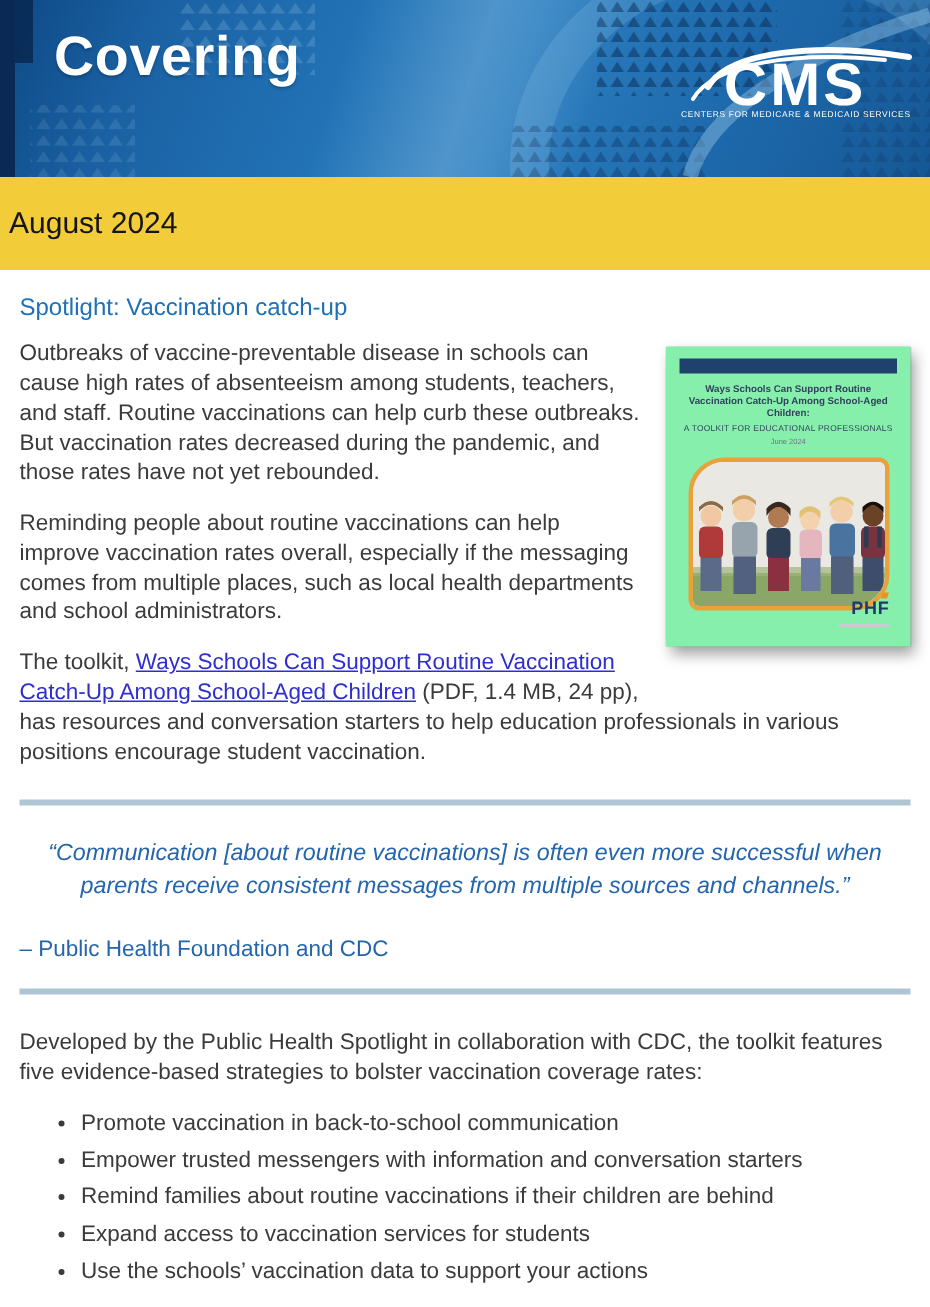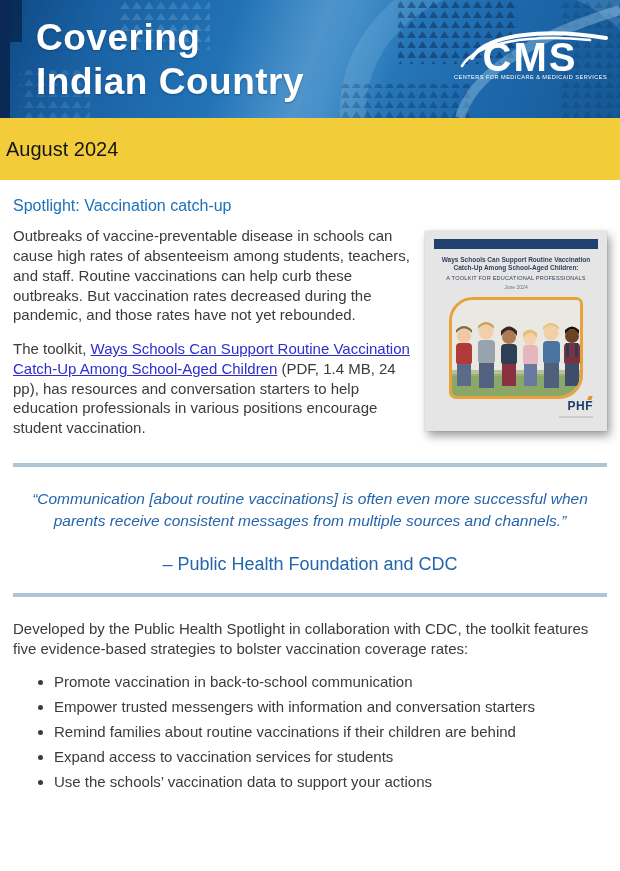--- a/index.html
+++ b/index.html
@@ -89,7 +89,6 @@
     <div class="hdr-left-strip"></div>
     <div class="hdr-title">
       <div>Covering</div>
-      <div>Indian Country</div>
     </div>
     <div class="cms-logo">
       <svg class="cms-arcs" width="176" height="70" xmlns="http://www.w3.org/2000/svg">

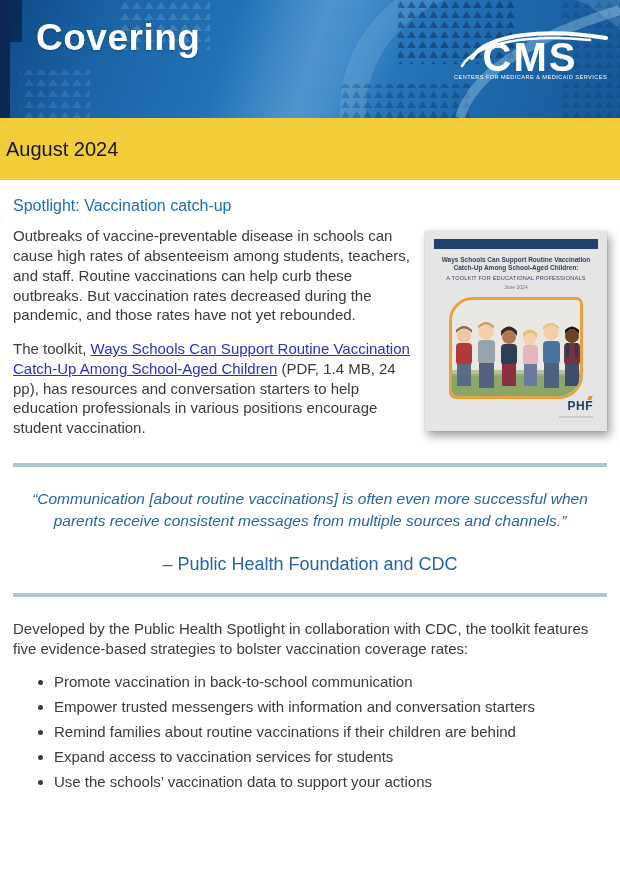--- a/index.html
+++ b/index.html
@@ -159,6 +159,7 @@
     </div>
 
     <p>Outbreaks of vaccine-preventable disease in schools can cause high rates of absenteeism among students, teachers, and staff. Routine vaccinations can help curb these outbreaks. But vaccination rates decreased during the pandemic, and those rates have not yet rebounded.</p>
+    <p>Reminding people about routine vaccinations can help improve vaccination rates overall, especially if the messaging comes from multiple places, such as local health departments and school administrators.</p>
     <p><span>The toolkit, </span><a href="#" class="toolkit-link">Ways Schools Can Support Routine Vaccination Catch-Up Among School-Aged Children</a><span> (PDF, 1.4 MB, 24 pp), has resources and conversation starters to help education professionals in various positions encourage student vaccination.</span></p>
 
     <div class="divider"></div>

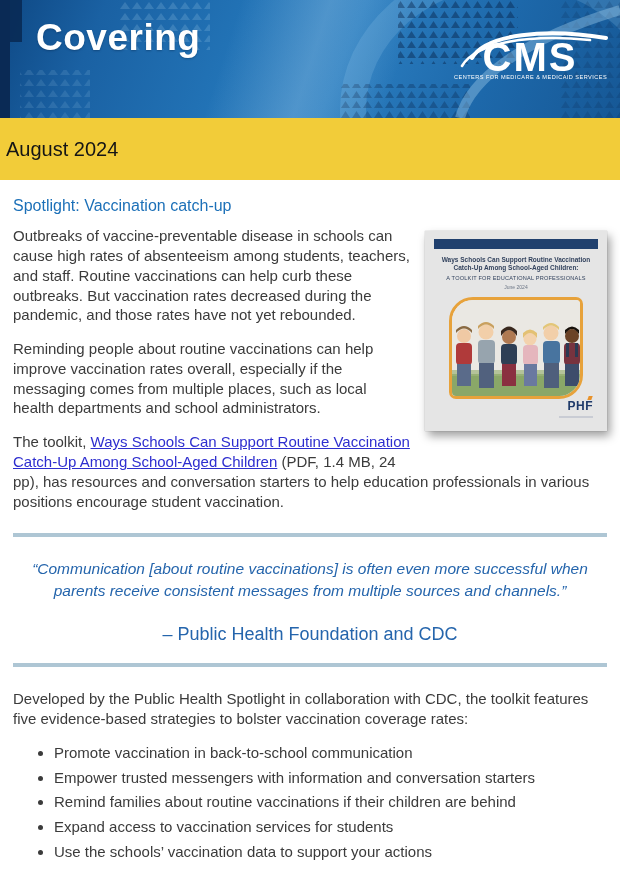--- a/index.html
+++ b/index.html
@@ -39,8 +39,8 @@
   .content p { margin:0 0 14px; }
 
   
-  .cover-wrap { float:right; width:182px; height:200px; margin:5px 0 32px 14px; position:relative;
-    background:#e5e5e5; box-shadow:3px 5px 9px rgba(0,0,0,0.38), 0 0 1px rgba(0,0,0,0.3); }
+  .cover-wrap { float:right; width:163px; height:200px; margin:5px 0 32px 14px; position:relative;
+    background:#86efac; box-shadow:3px 5px 9px rgba(0,0,0,0.38), 0 0 1px rgba(0,0,0,0.3); }
   .cover-bar { height:10px; margin:8px 9px 0; background:#20406e; }
   .cover-title { margin:7px 10px 0; font-size:6.5px; line-height:8px; font-weight:700; color:#33435e; text-align:center; }
   .cover-subtitle { margin:3px 10px 0; font-size:5.6px; line-height:7px; color:#33435e; text-align:center; letter-spacing:0.2px; }

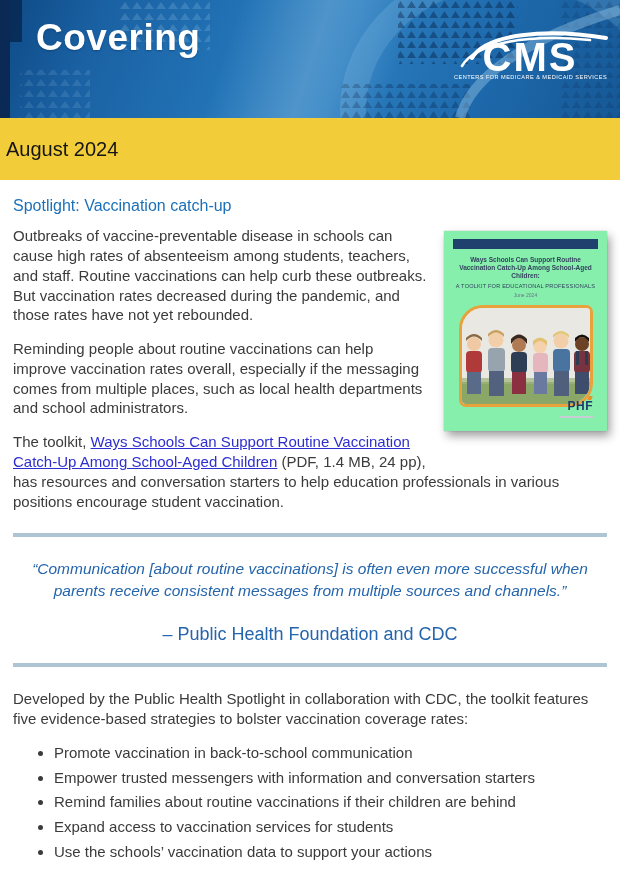--- a/index.html
+++ b/index.html
@@ -56,7 +56,7 @@
   
   .divider { height:4px; background:#aec6d4; margin:22px 0 0; clear:both; }
   .quote-text { margin:21px 0 0; text-align:center; color:#2565ac; font-style:italic; font-size:15.5px; line-height:22px; }
-  .quote-attr { margin:21px 0 0; text-align:center; color:#2565ac; font-size:18px; }
+  .quote-attr { margin:21px 0 0; text-align:left; color:#2565ac; font-size:15px; }
   .divider-2 { margin-top:16px; }
 
   .strategies-intro { margin-top:22px !important; }

